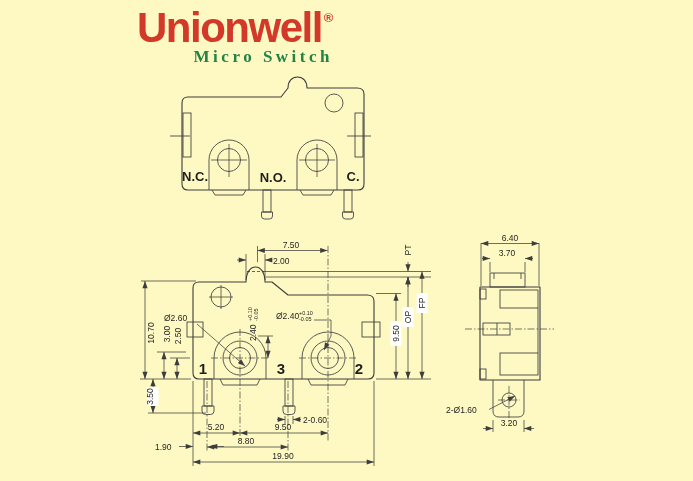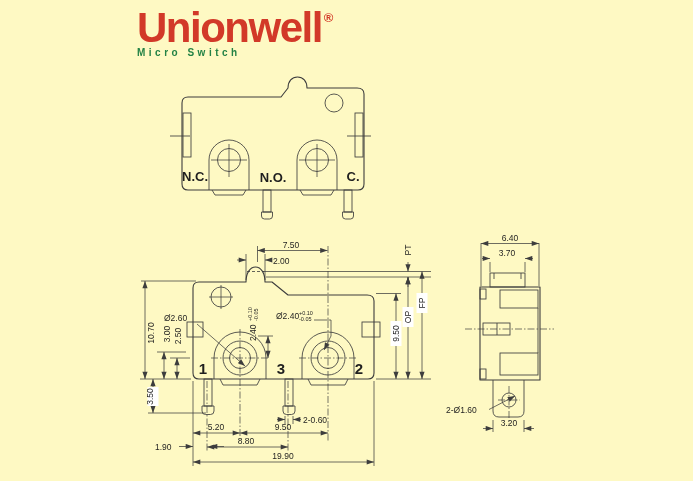--- a/index.html
+++ b/index.html
@@ -9,8 +9,8 @@
   .brand-name{font-family:"Liberation Sans",sans-serif;font-weight:700;font-size:42px;
               letter-spacing:-1.5px;color:#d23928;line-height:1.15;}
   .brand-reg{font-size:13px;font-weight:700;color:#d23928;vertical-align:20px;margin-left:2px;}
-  .brand-tagline{font-family:Liberation Sans, sans-serif;font-weight:700;font-size:10px;
-                 letter-spacing:3.5px;color:#238245;text-align:left;width:196px;margin-top:-5px;}
+  .brand-tagline{font-family:Liberation Serif, serif;font-weight:700;font-size:17px;
+                 letter-spacing:3.5px;color:#238245;text-align:right;width:196px;margin-top:-5px;}
   svg{position:absolute;left:0;top:0;}
   .ol{stroke:#3d3d3d;stroke-width:1.1;fill:none;stroke-linejoin:round;}
   .th{stroke:#3d3d3d;stroke-width:.85;fill:none;}

